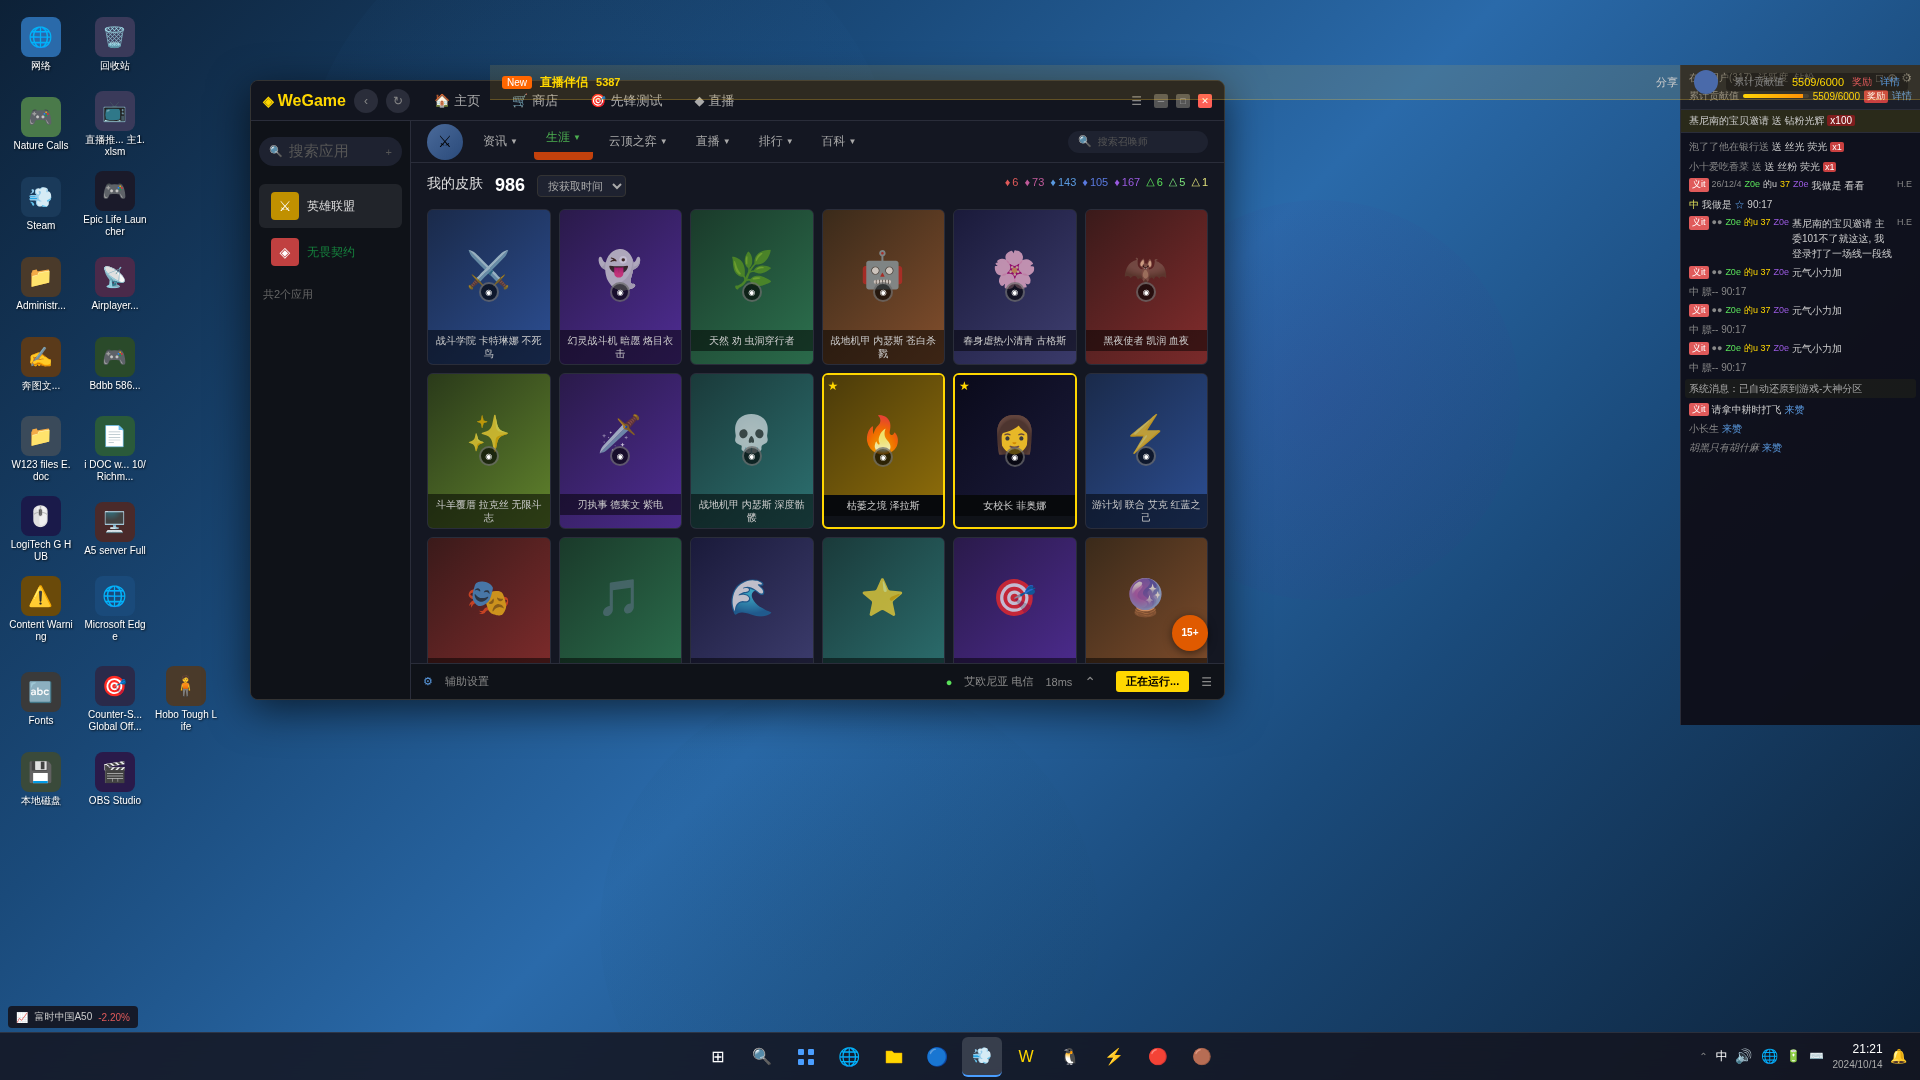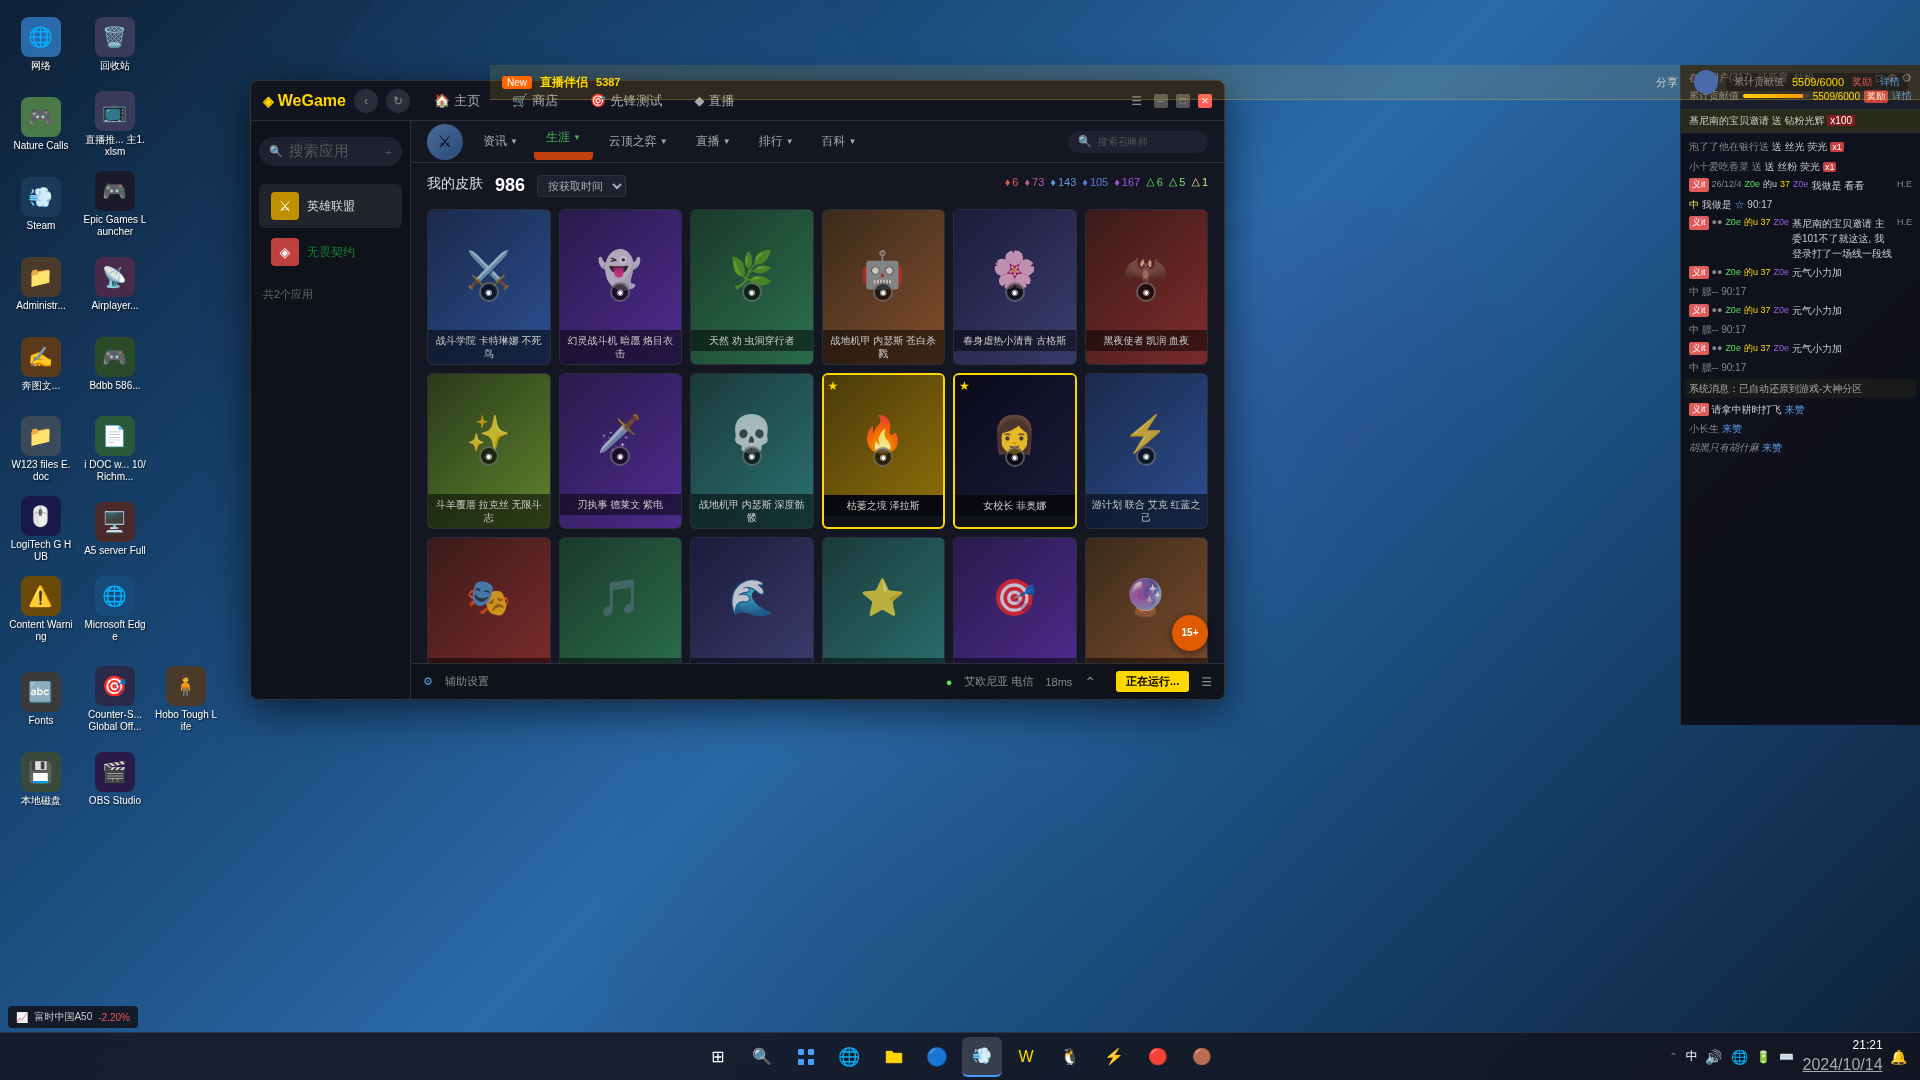--- a/index.html
+++ b/index.html
@@ -406,7 +406,7 @@
     </div>
     <div class="desktop-icon">
       <div class="desktop-icon-img" style="background:#1a1a2a;font-size:20px;">🎮</div>
-      <div class="desktop-icon-label">Epic Games Launcher</div>
+      <div class="desktop-icon-label">Epic Life Launcher</div>
     </div>
 
     <div class="desktop-icon">

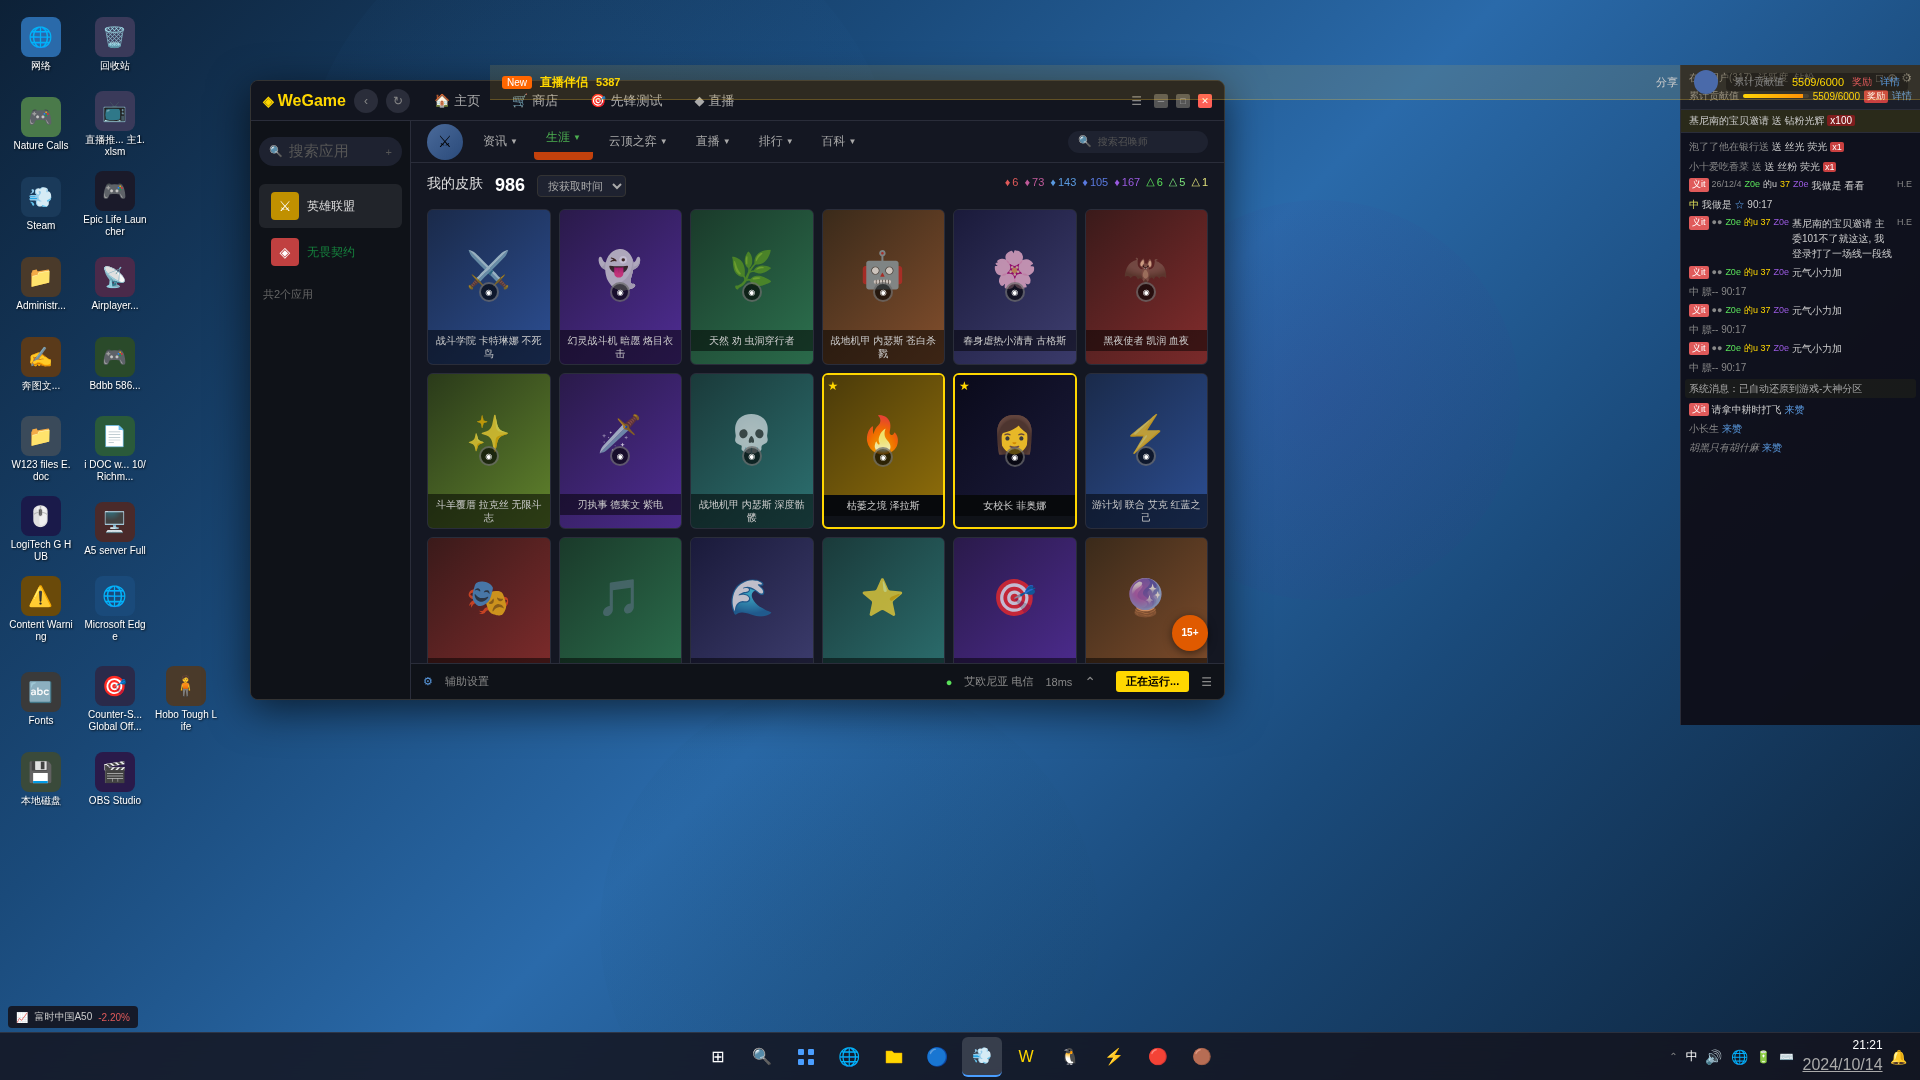--- a/index.html
+++ b/index.html
@@ -959,7 +959,7 @@
       <span style="font-size:12px;cursor:pointer;">⌨️</span>
       <div class="taskbar-time">
         <div style="font-size:12px;">21:21</div>
-        <div style="font-size:16px;color:#aaa;text-decoration:underline;">2024/10/14</div>
+        <div style="font-size:10px;color:#aaa;">2024/10/14</div>
       </div>
       <span style="font-size:14px;cursor:pointer;">🔔</span>
     </div>

